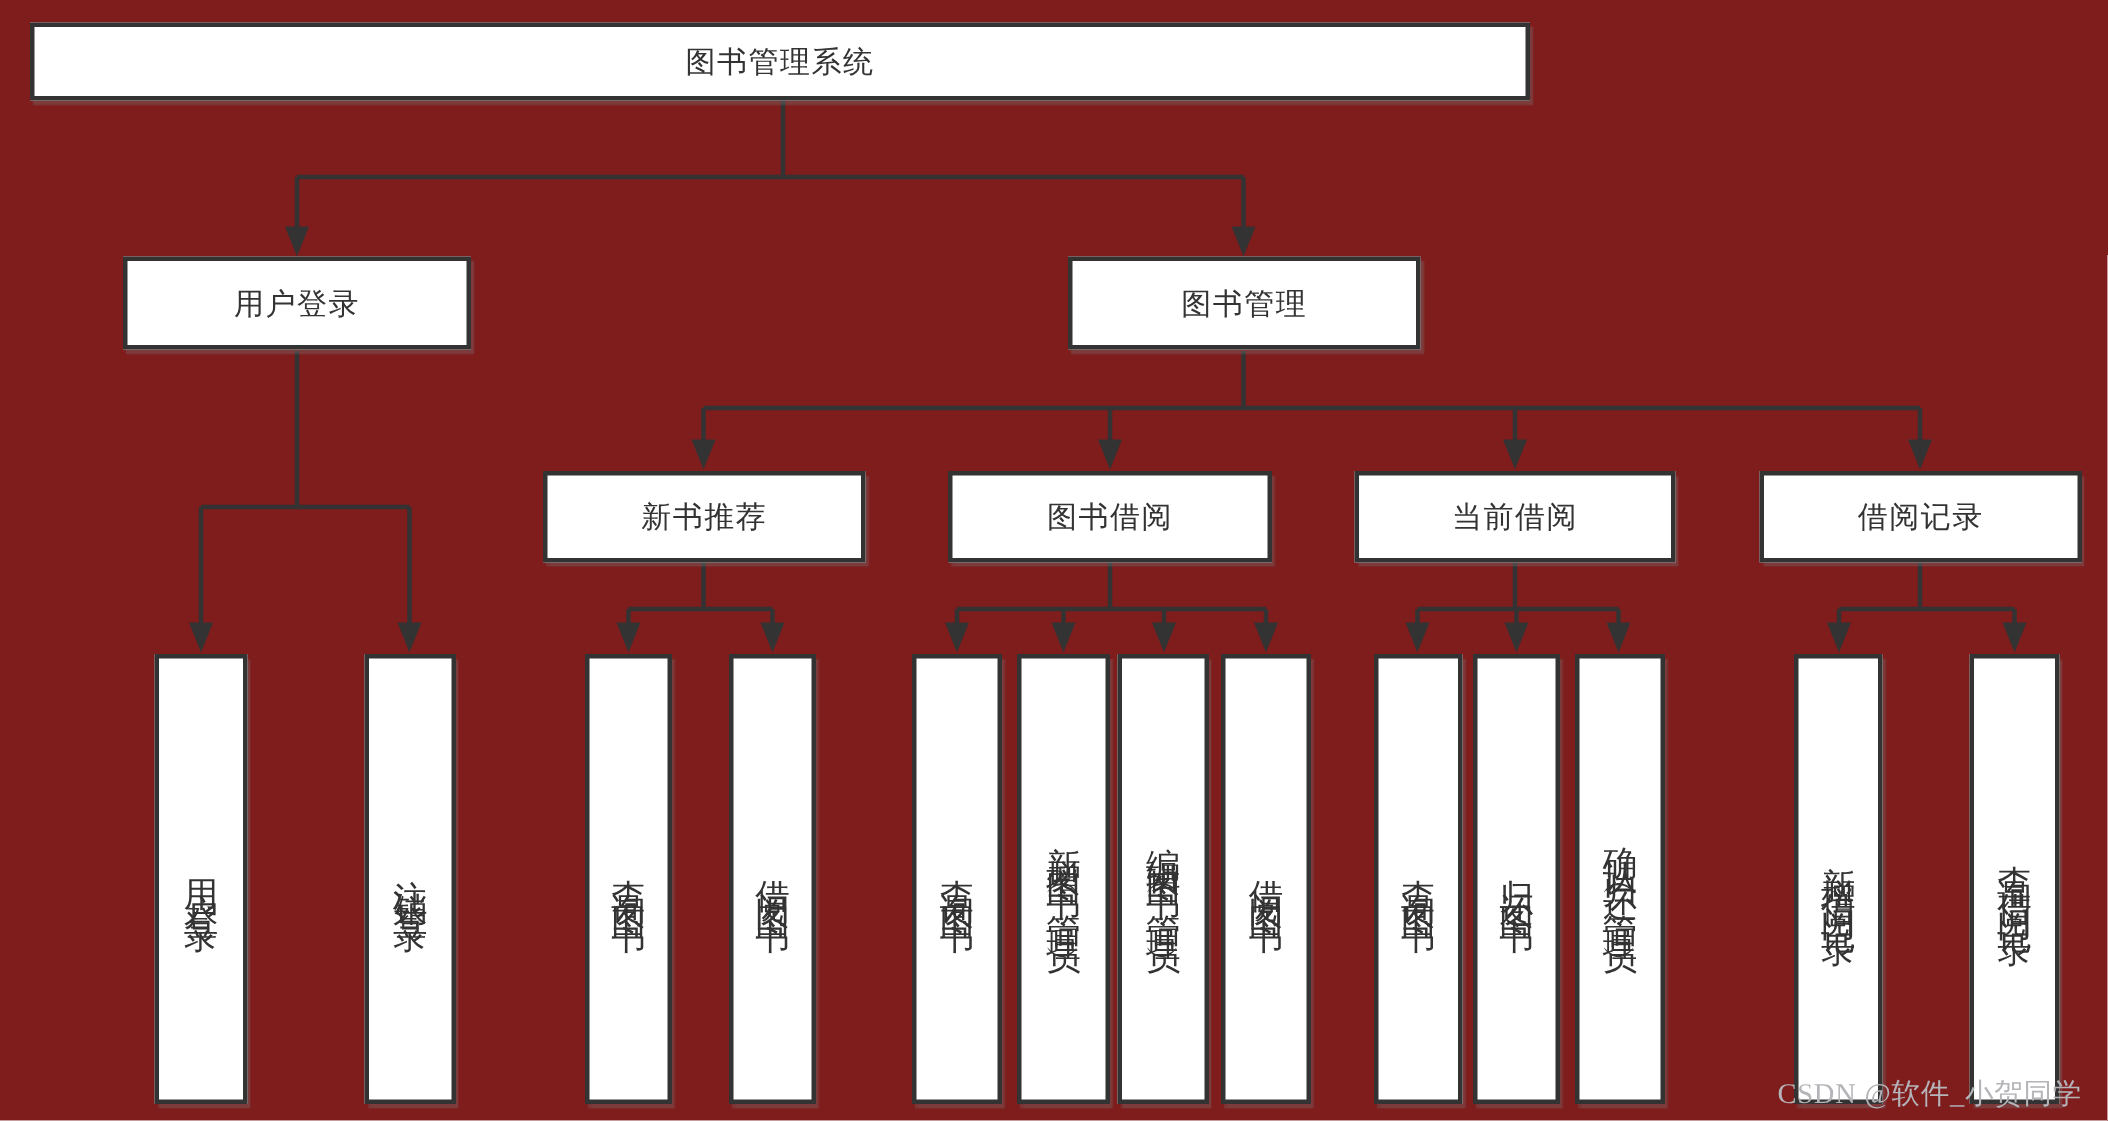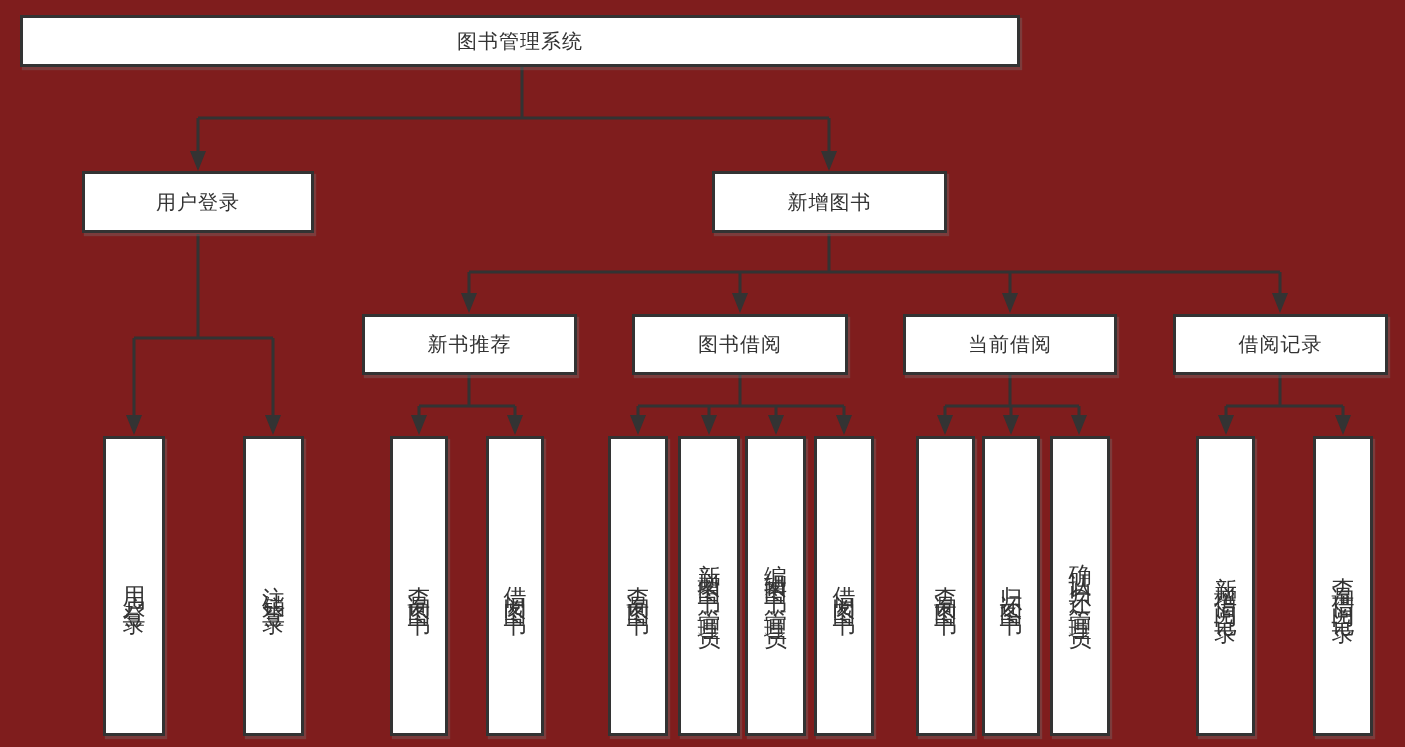--- a/index.html
+++ b/index.html
@@ -74,7 +74,7 @@
   <div class="box hbox" style="left:20px; top:15px; width:1000px; height:52px;">图书管理系统</div>
 
   <div class="box hbox" style="left:82px; top:171px; width:232px; height:62px;">用户登录</div>
-  <div class="box hbox" style="left:712px; top:171px; width:235px; height:62px;">新增图书</div>
+  <div class="box hbox" style="left:712px; top:171px; width:235px; height:62px;">图书管理</div>
 
   <div class="box hbox" style="left:362px; top:314px; width:215px; height:61px;text-align:center;">新书推荐</div>
   <div class="box hbox" style="left:632px; top:314px; width:216px; height:61px;">图书借阅</div>

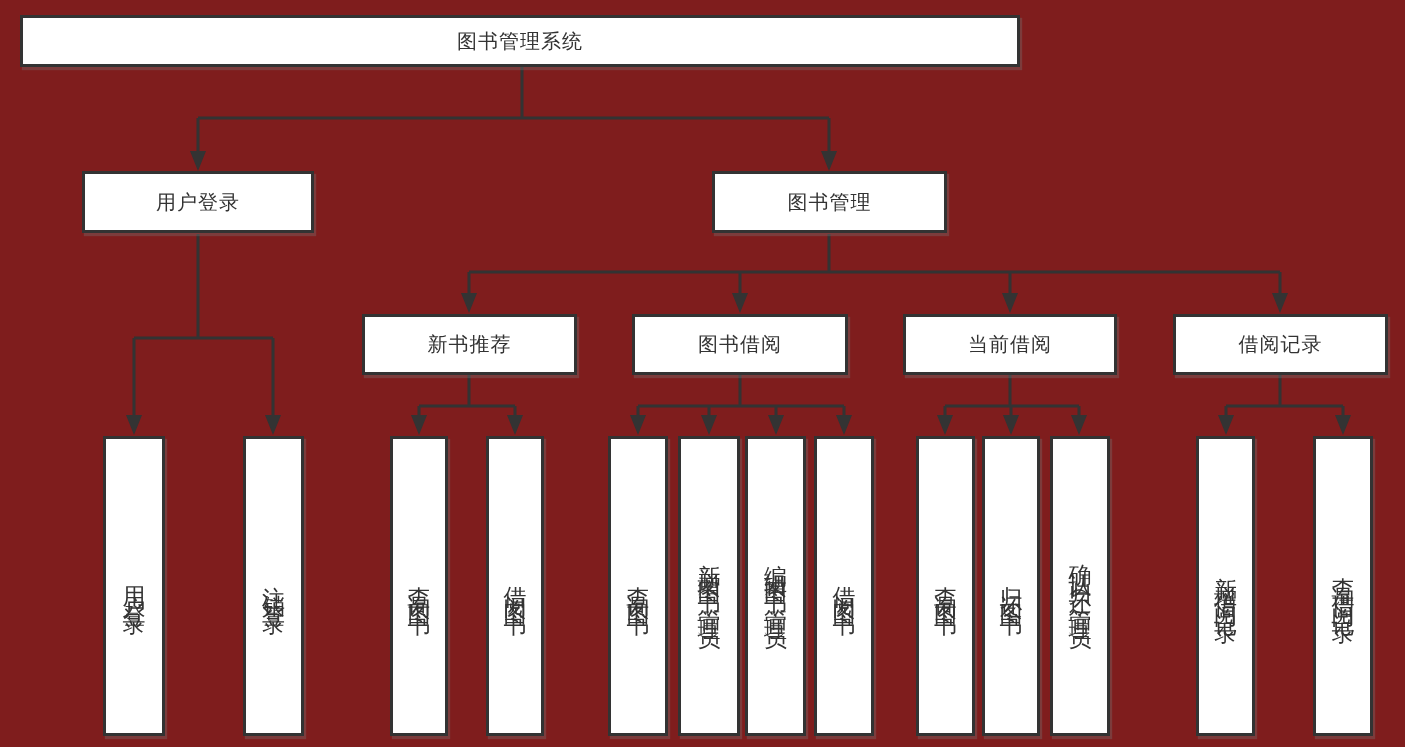--- a/index.html
+++ b/index.html
@@ -99,6 +99,7 @@
   <div class="box leaf" style="left:1196px; top:436px; width:59px; height:300px;">新增借阅记录</div>
   <div class="box leaf" style="left:1313px; top:436px; width:60px; height:300px;">查询借阅记录</div>
 
+  <div class="watermark">CSDN @软件_小贺同学</div>
 
 </div>
 

